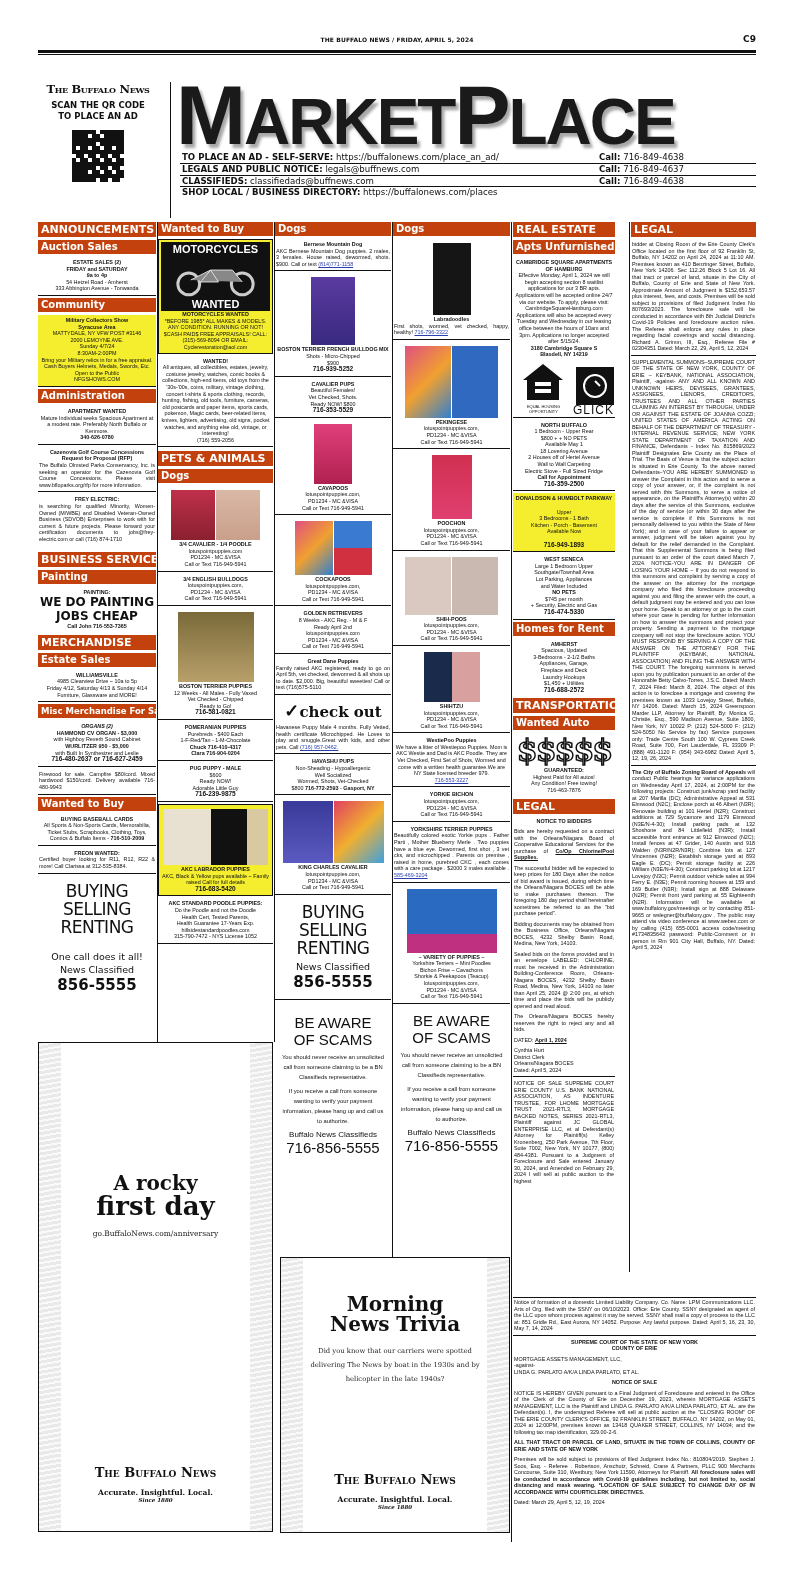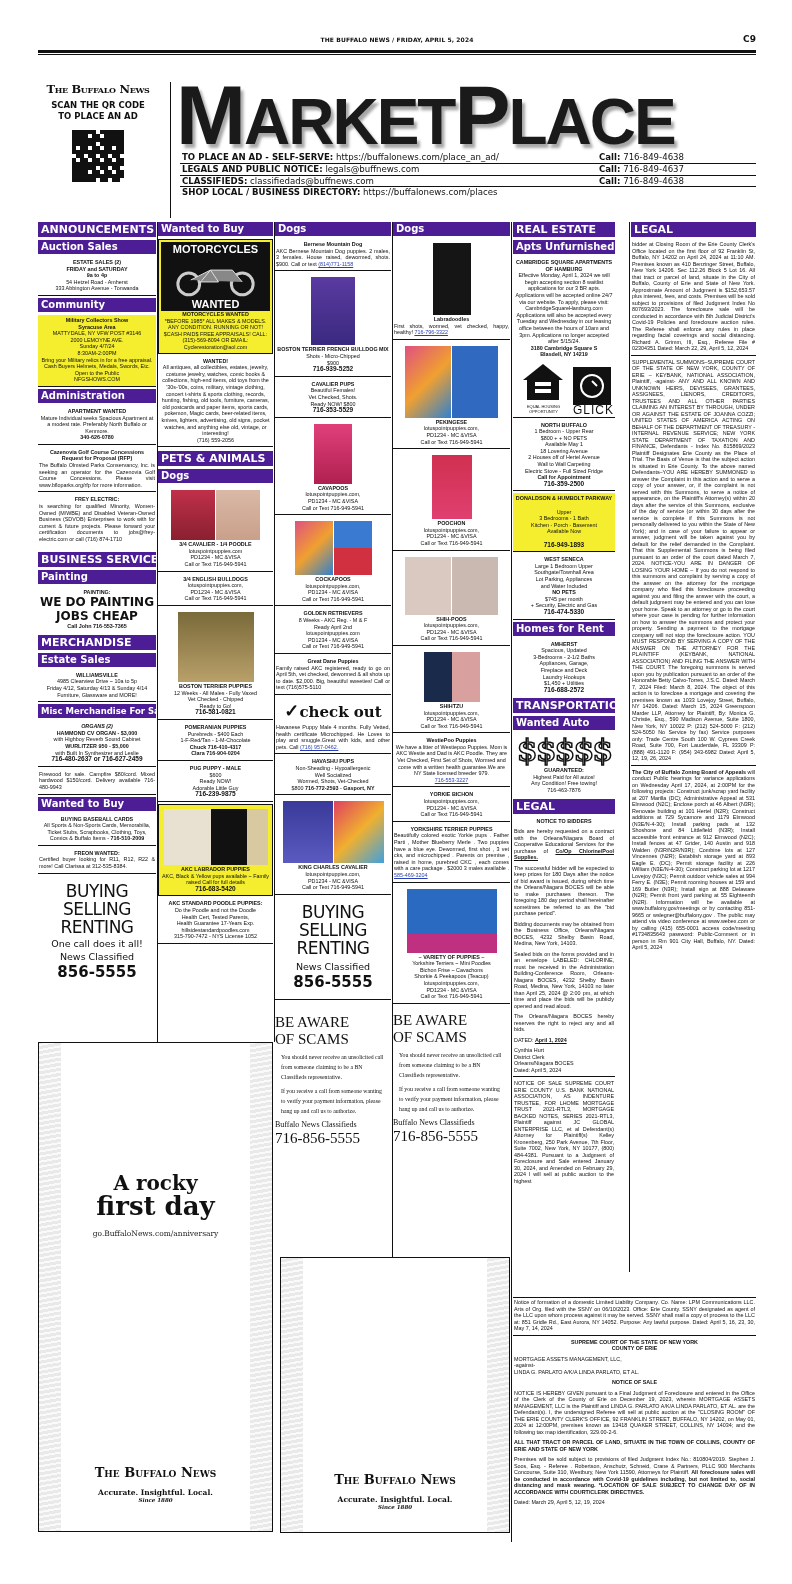--- a/index.html
+++ b/index.html
@@ -25,7 +25,7 @@
 .crow .call{width:155px}
 .col{position:absolute;top:222px}
 .cbar{position:absolute;top:222px;border-left:1px solid #111}
-.hdr{background:#4c1d95;color:#fff;font-family:"DejaVu Sans",sans-serif;font-weight:bold;padding:1px 3px;margin-bottom:3px;white-space:nowrap;overflow:hidden}
+.hdr{background:#c2410c;color:#fff;font-family:"DejaVu Sans",sans-serif;font-weight:bold;padding:1px 3px;margin-bottom:3px;white-space:nowrap;overflow:hidden}
 .h1{font-size:11px;height:15px;line-height:13px}
 .h2{font-size:10px;height:14px;line-height:12px}
 .ad{font-size:5.4px;line-height:6.6px;text-align:center;padding:2px 1px 3px;border-bottom:1px solid #111;margin-bottom:2px}

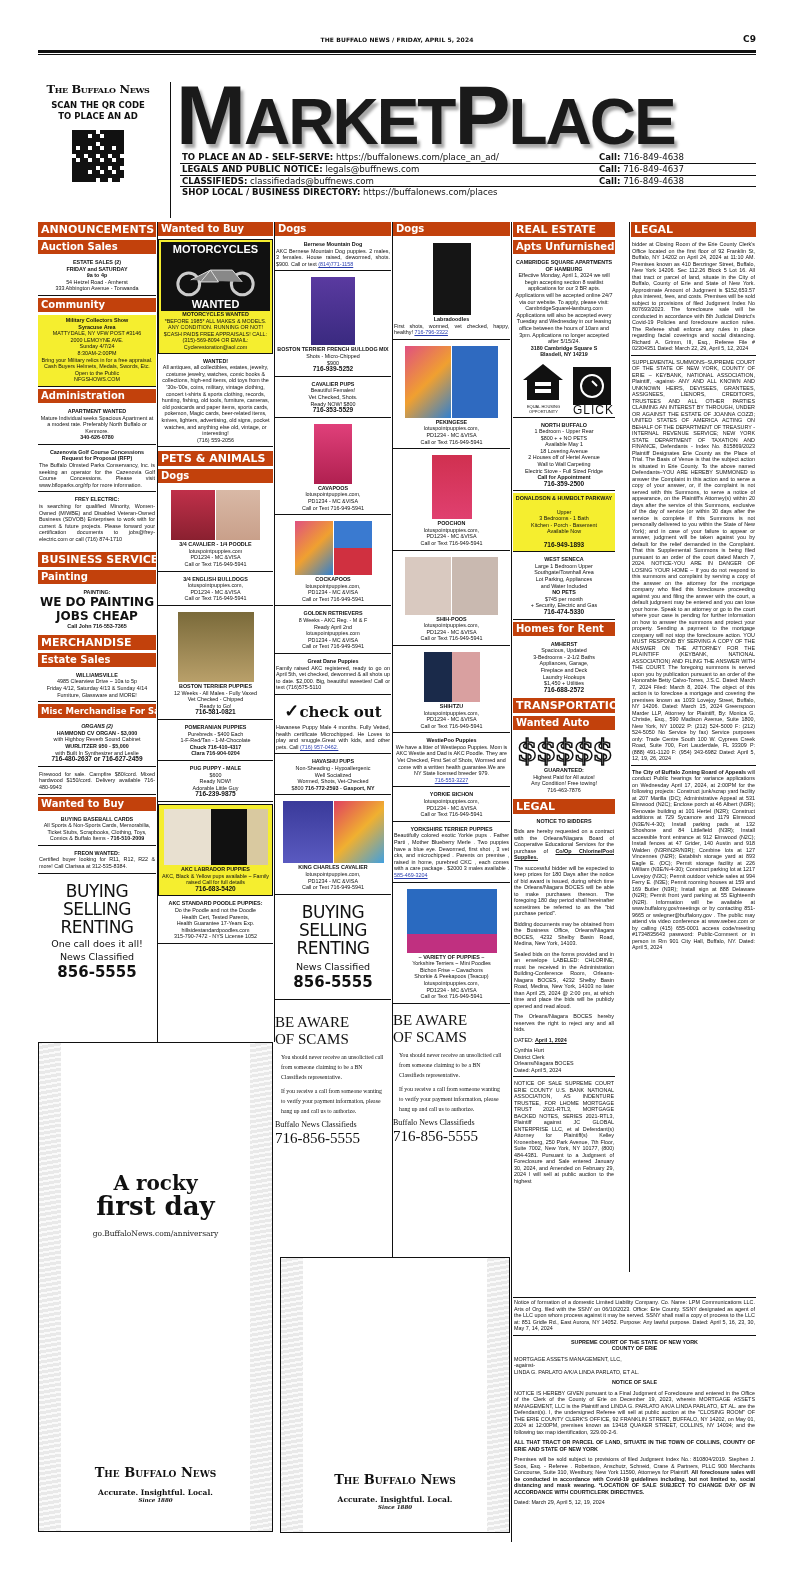--- a/index.html
+++ b/index.html
@@ -615,7 +615,7 @@
             <rect x="14" y="20" width="16" height="4" fill="#fff"></rect>
             <rect x="14" y="27" width="16" height="4" fill="#fff"></rect>
           </svg><div style="font-size:4px;line-height:5px">EQUAL HOUSING OPPORTUNITY</div></div>
-      <div style="text-align:left"><svg width="38" height="38">
+      <div style="text-align:right"><svg width="38" height="38">
             <rect width="38" height="38" fill="#111"></rect>
             <circle cx="19" cy="19" r="11" fill="none" stroke="#fff" stroke-width="2"></circle>
             <path d="M19 14 L24 19" stroke="#fff" stroke-width="2"></path>

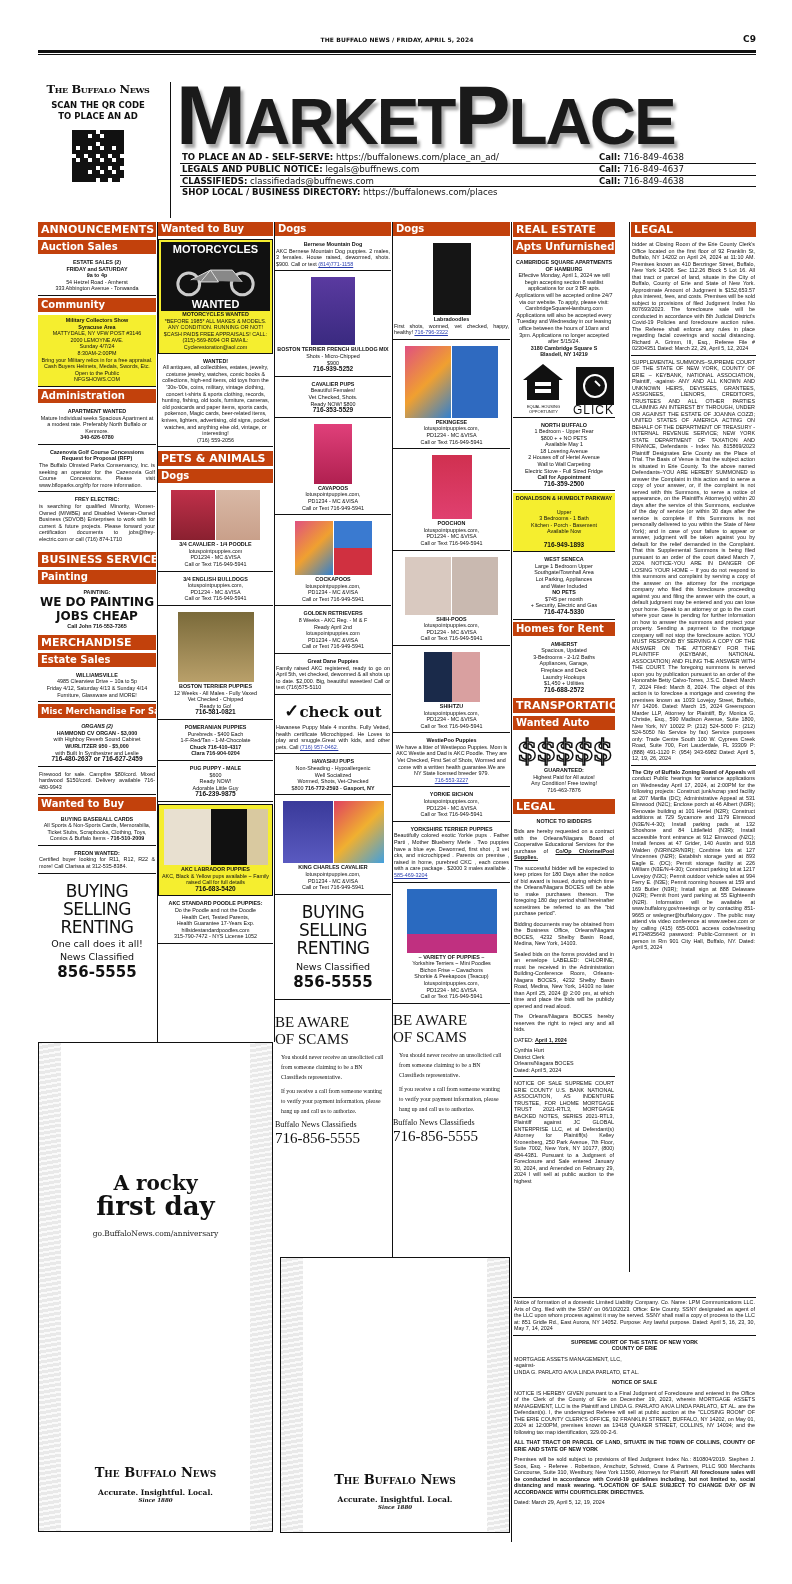--- a/index.html
+++ b/index.html
@@ -351,7 +351,7 @@
     <div class="w">BUYING</div>
       <div class="w">SELLING</div>
       <div class="w">RENTING</div>
-    <div class="s" style="margin-top:1px">One call does it all!</div>
+    <div class="s" style="margin-top:14px">One call does it all!</div>
       <div class="s">News Classified</div>
       <div class="n">856-5555</div>
   </div>

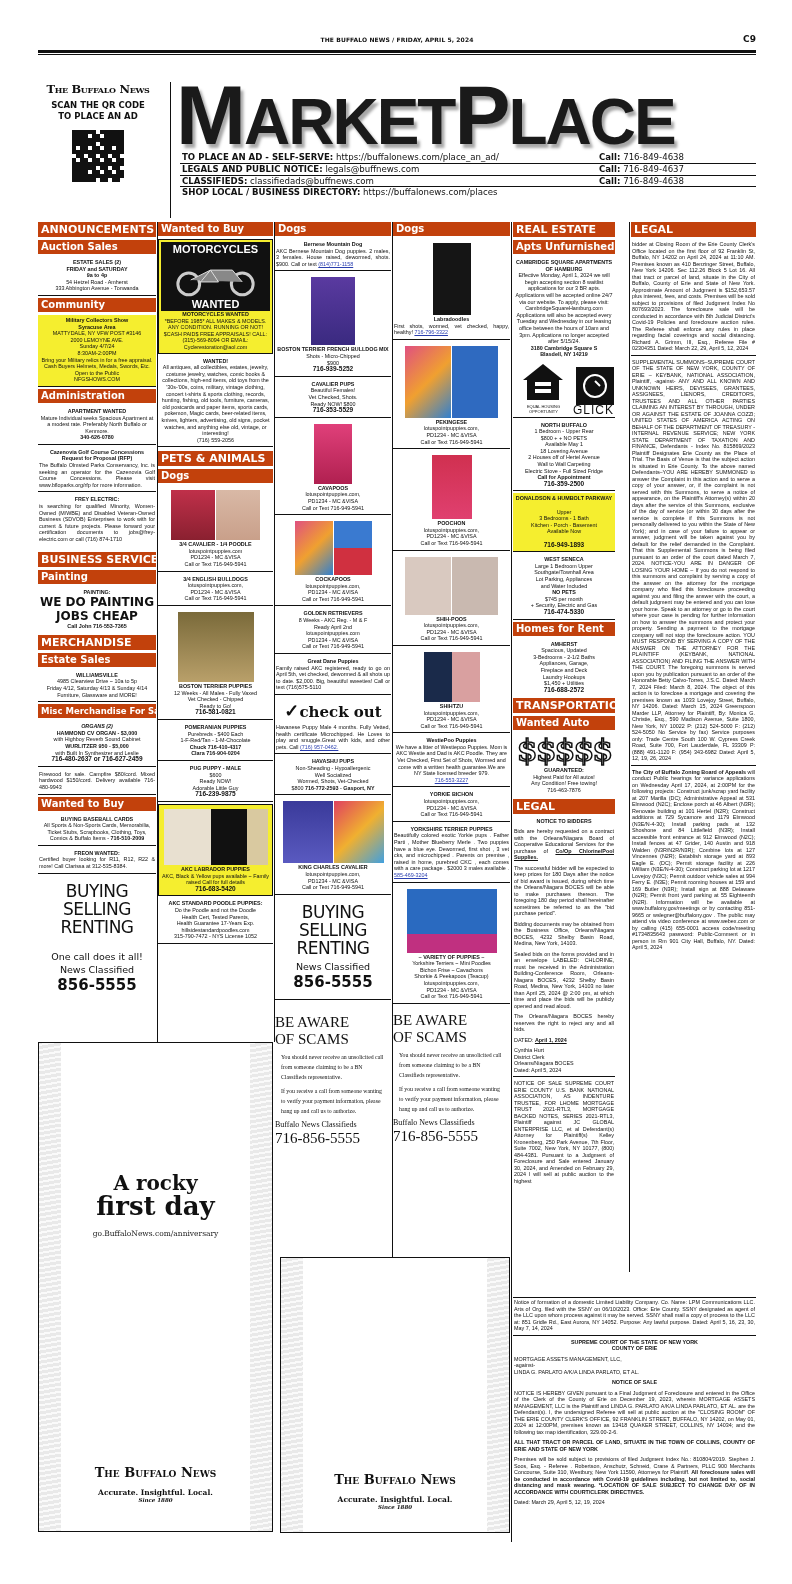--- a/index.html
+++ b/index.html
@@ -42,7 +42,7 @@
 .bsr .s{font-size:9.5px;line-height:13px}
 .bsr .n{font-size:15px;font-weight:bold;line-height:18px}
 .paint{font-family:"DejaVu Sans",sans-serif;font-weight:bold;font-size:12px;line-height:14px;text-align:center}
-.scam{text-align:left;font-family:Liberation Serif, serif}
+.scam{text-align:center;font-family:Liberation Sans, sans-serif}
 .scam .h{font-size:15px;line-height:17px}
 .scam .b{font-size:5.8px;line-height:10px;margin:4px 6px}
 .scam .f{font-size:8px}

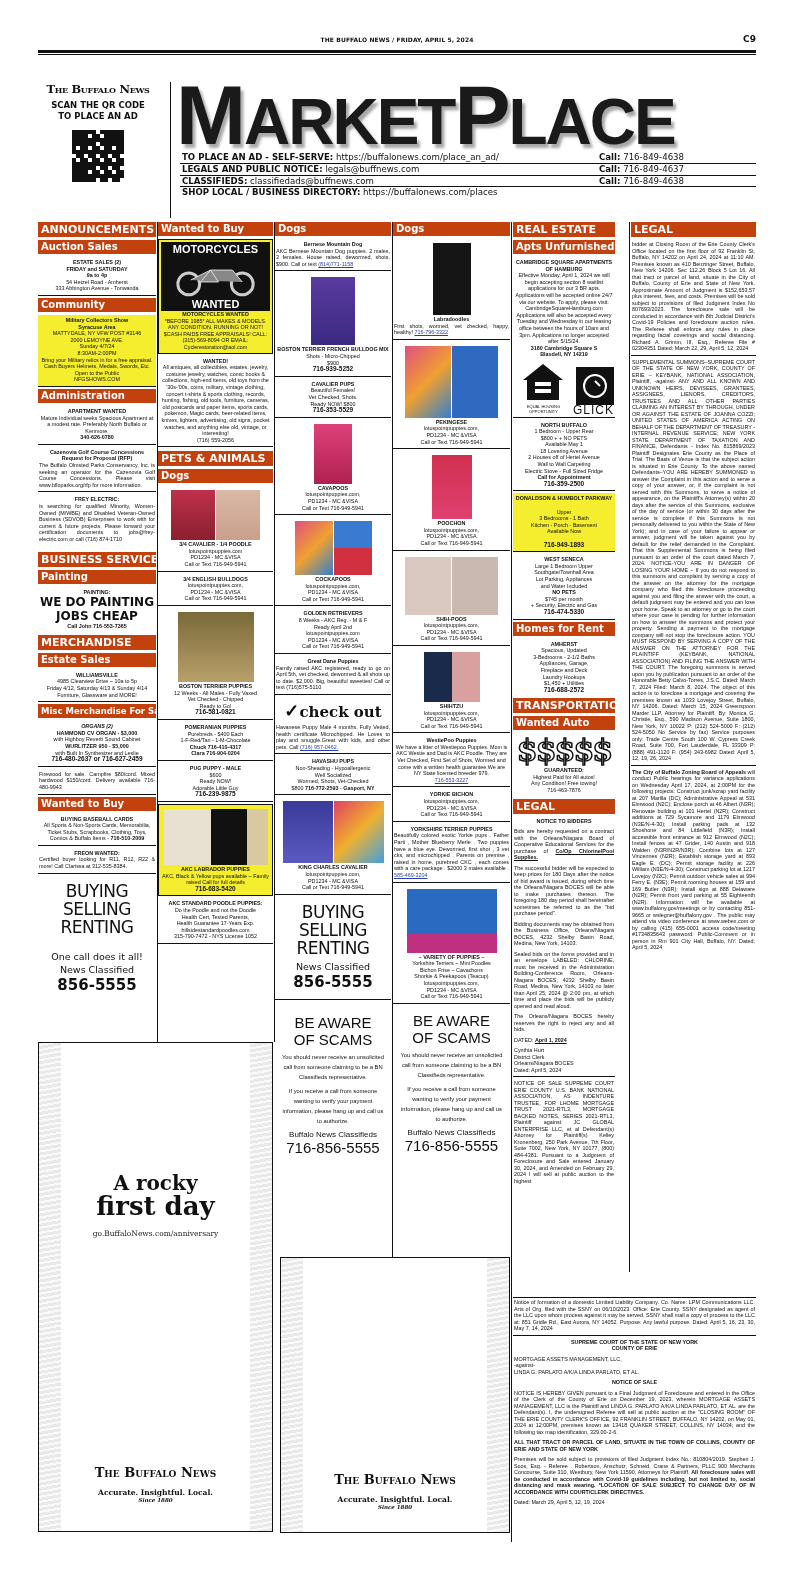--- a/index.html
+++ b/index.html
@@ -724,6 +724,11 @@
 
 <div class="promo" style="left:280px;top:1257px;width:230px;height:276px">
   <div class="inner" style="left:22px;right:22px"></div>
+  <div style="position:absolute;left:22px;right:22px;top:36px">
+    <div class="title" style="font-size:20px">Morning</div>
+    <div class="title" style="font-size:20px">News Trivia</div>
+    <div class="body" style="font-size:6.8px;line-height:14px;margin-top:10px">Did you know that our carriers were spotted delivering The News by boat in the 1930s and by helicopter in the late 1940s?</div>
+  </div>
   <div style="position:absolute;left:22px;right:22px;bottom:22px">
     <div class="bn">The Buffalo News</div>
     <div class="acc" style="margin-top:8px">Accurate. Insightful. Local.</div>

